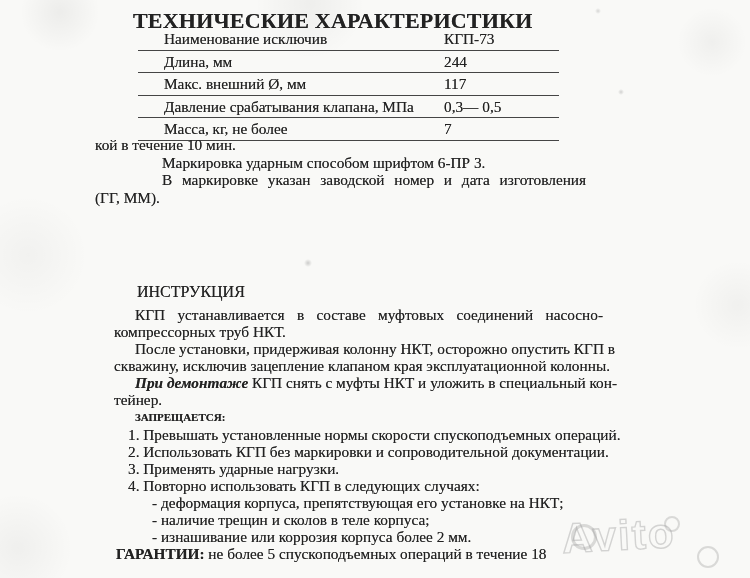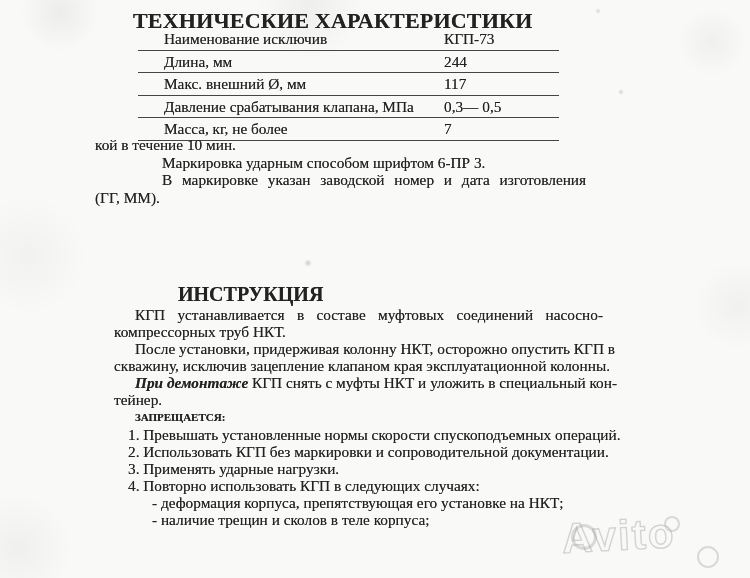--- a/index.html
+++ b/index.html
@@ -47,7 +47,7 @@
   
   .instr-heading{
     position:absolute; left:137px; top:283px;
-    font-weight:bold; font-size:20px; white-space:nowrap;margin-left:41px;
+    font-weight:normal; font-size:16px; white-space:nowrap;
   }
   .bodyblock{ position:absolute; left:114px; top:306px; width:500px;
               font-size:15.3px; line-height:17.1px; }

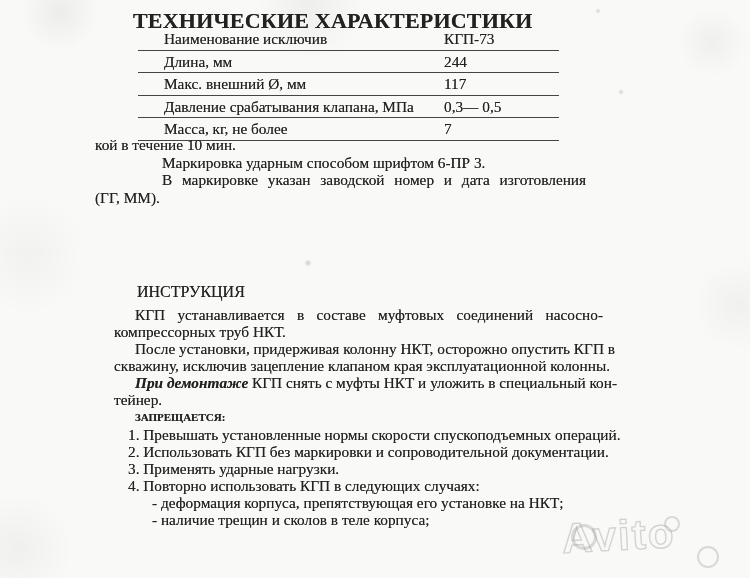--- a/index.html
+++ b/index.html
@@ -134,6 +134,7 @@
     <div class="line ind14">4. Повторно использовать КГП в следующих случаях:</div>
     <div class="line ind38">- деформация корпуса, препятствующая его установке на НКТ;</div>
     <div class="line ind38">- наличие трещин и сколов в теле корпуса;</div>
+    <div class="line ind38">- изнашивание или коррозия корпуса более 2 мм.</div>
 
   </div>
 

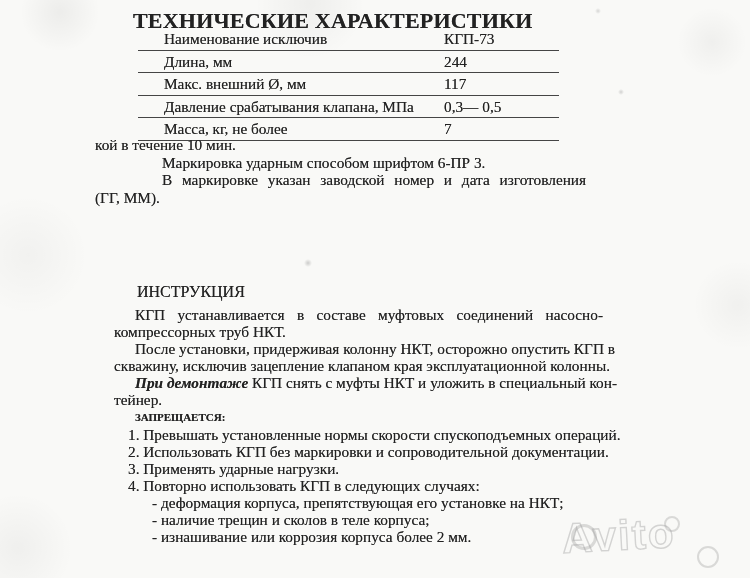--- a/index.html
+++ b/index.html
@@ -136,6 +136,9 @@
     <div class="line ind38">- наличие трещин и сколов в теле корпуса;</div>
     <div class="line ind38">- изнашивание или коррозия корпуса более 2 мм.</div>
 
+    <div class="line ind2">
+      <span class="lead-b">ГАРАНТИИ:</span><span> не более 5 спускоподъемных операций в течение 18</span>
+    </div>
   </div>
 
   <div class="watermark">Avito</div>

